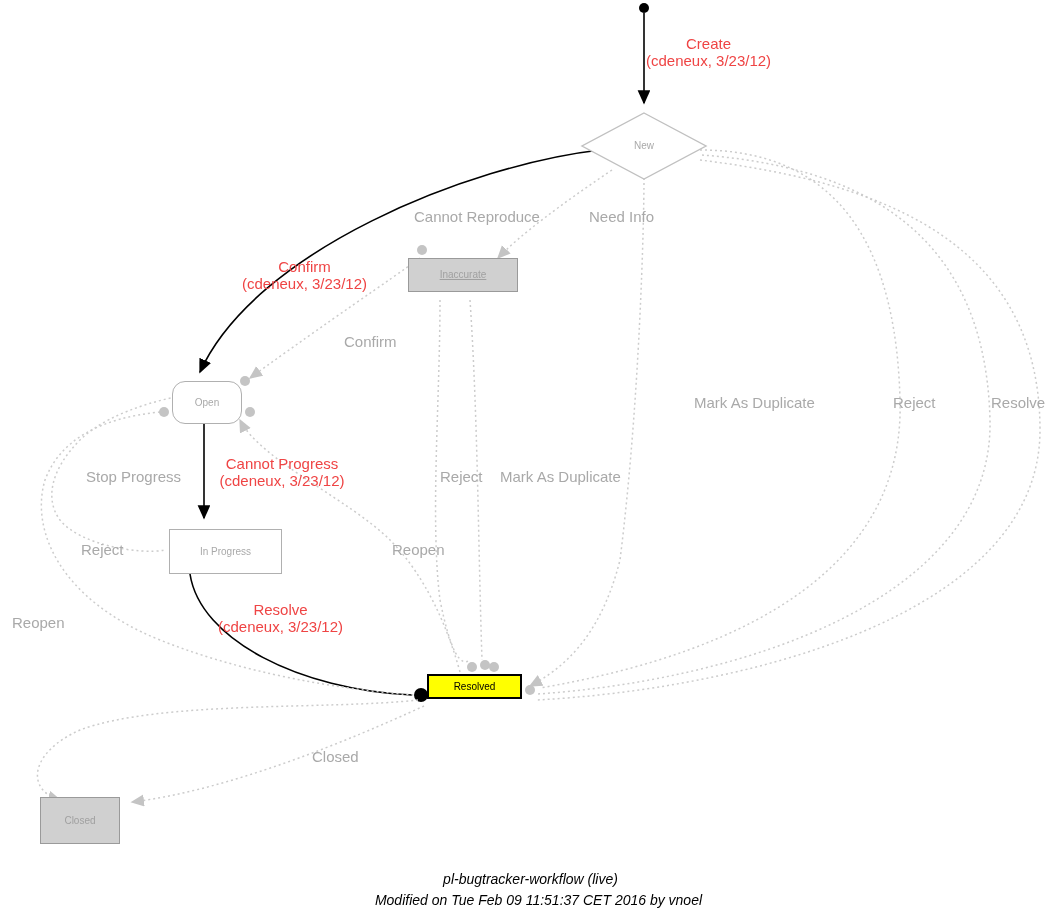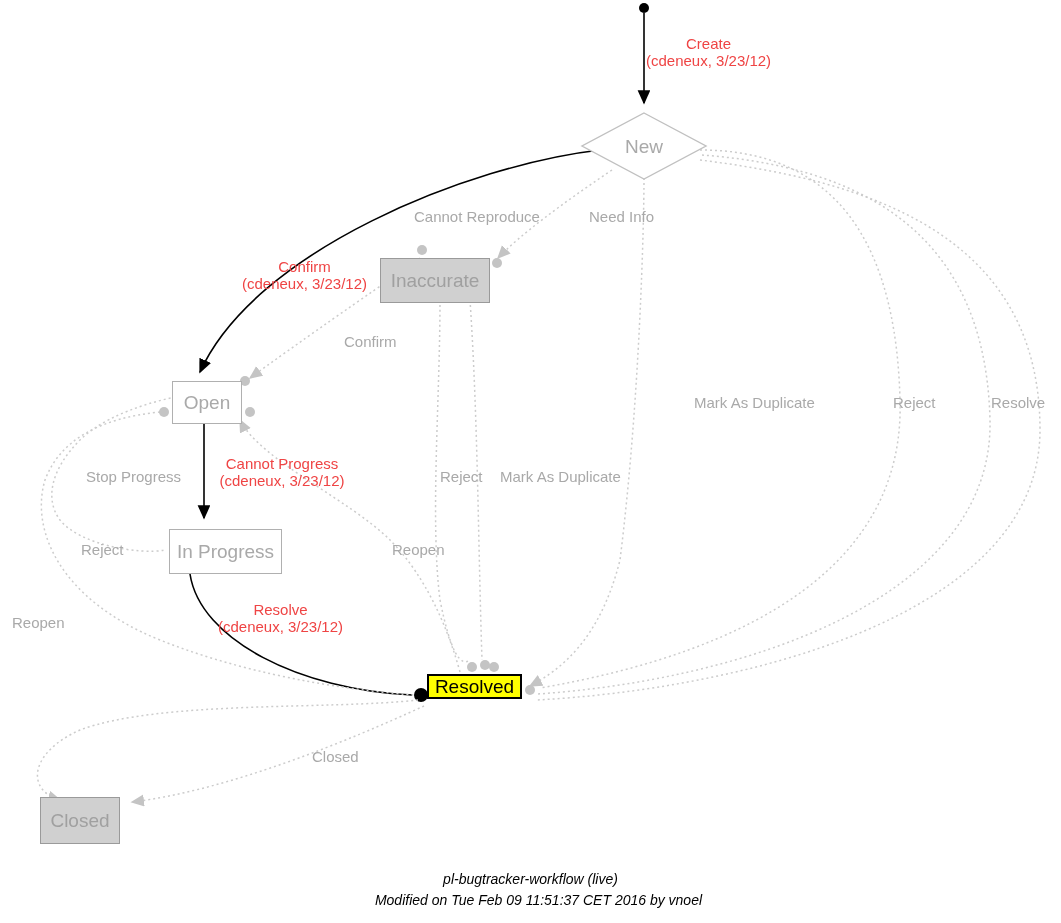--- a/index.html
+++ b/index.html
@@ -28,7 +28,7 @@
     display: flex;
     align-items: center;
     justify-content: center;
-    font-size: 19px;
+    font-size: 10px;
     line-height: 1;
     white-space: nowrap;
   }

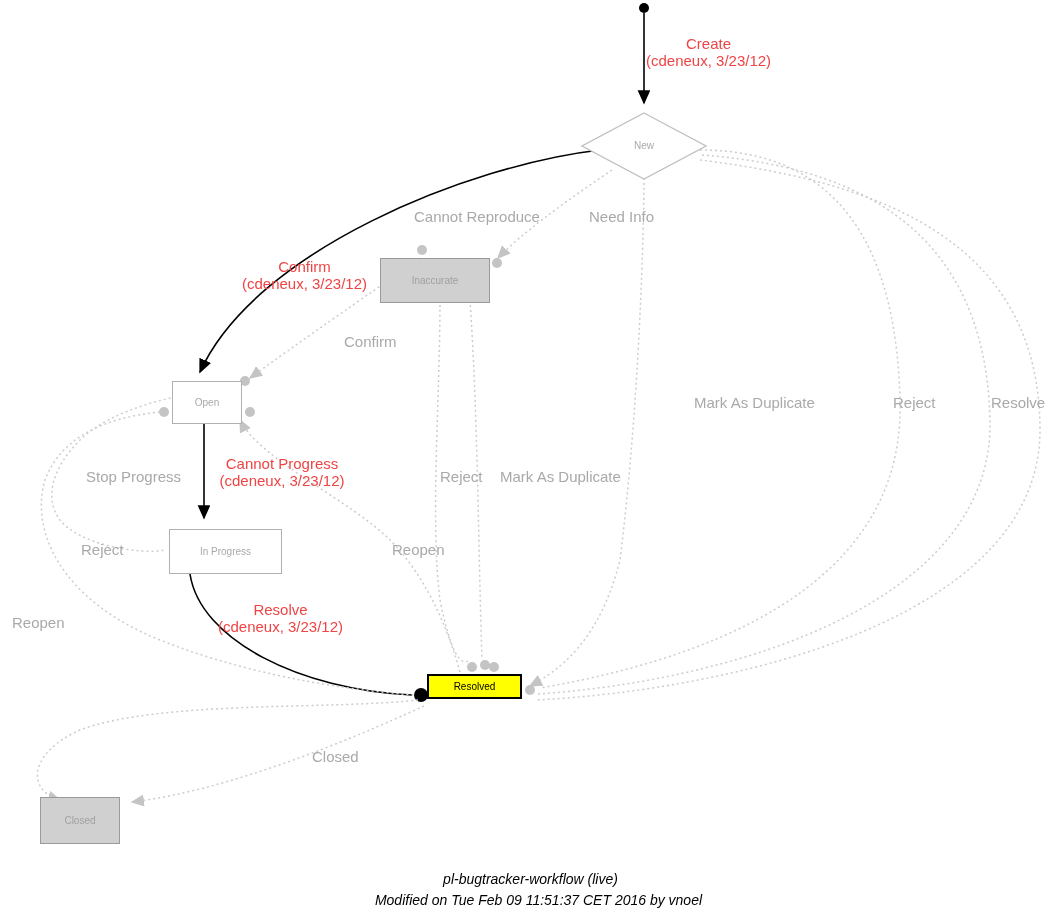--- a/index.html
+++ b/index.html
@@ -135,7 +135,7 @@
 
   <div class="node diamond-label" style="left:604px; top:135px; width:80px; height:22px;">New</div>
 
-  <div class="node rect grey" style="left:380px; top:258px; width:110px; height:45px;">Inaccurate</div>
+  <div class="node rect grey" style="left:408px; top:258px; width:110px; height:34px;text-decoration:underline;">Inaccurate</div>
 
   <div class="node rect inactive" style="left:172px; top:381px; width:70px; height:43px;">Open</div>
 

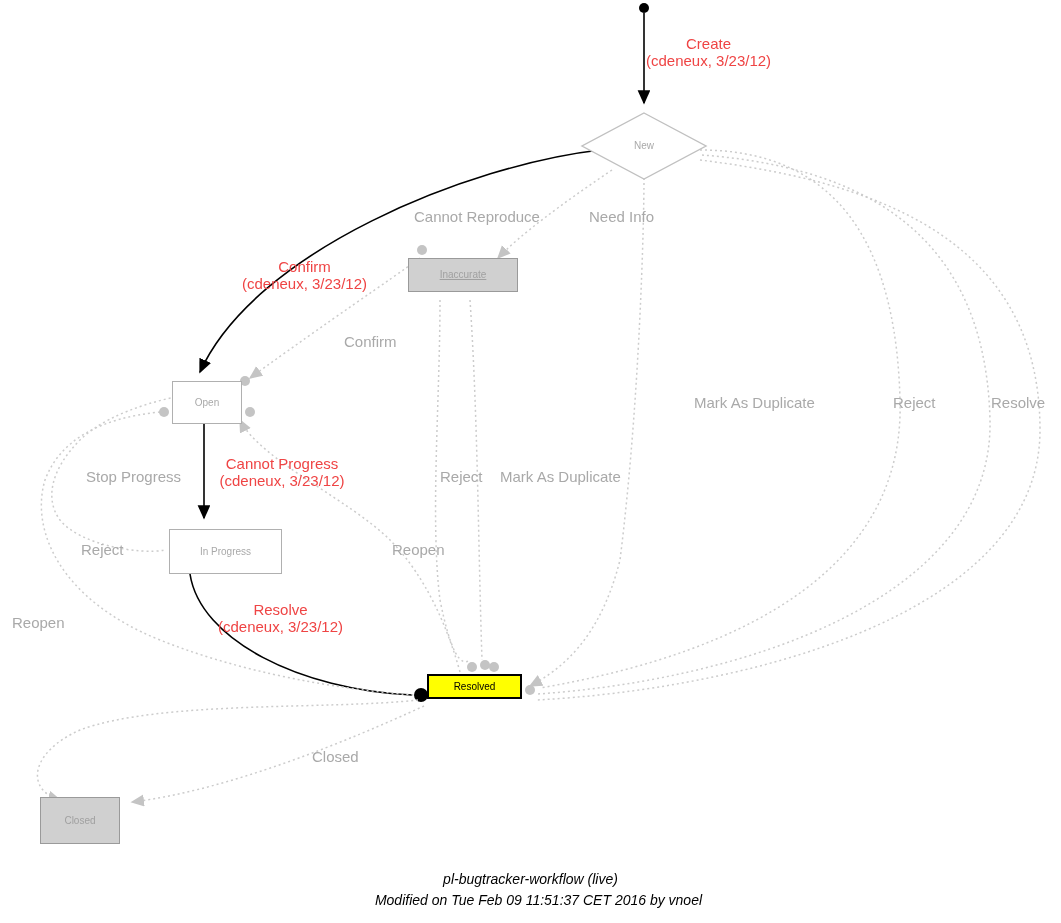--- a/index.html
+++ b/index.html
@@ -137,7 +137,7 @@
 
   <div class="node rect grey" style="left:408px; top:258px; width:110px; height:34px;text-decoration:underline;">Inaccurate</div>
 
-  <div class="node rect inactive" style="left:172px; top:381px; width:70px; height:43px;">Open</div>
+  <div class="node rect inactive" style="left:172px; top:381px; width:70px; height:43px;border-radius:13px;">Open</div>
 
   <div class="node rect inactive" style="left:147px; top:529px; width:113px; height:45px;margin-left:22px;">In Progress</div>
 

